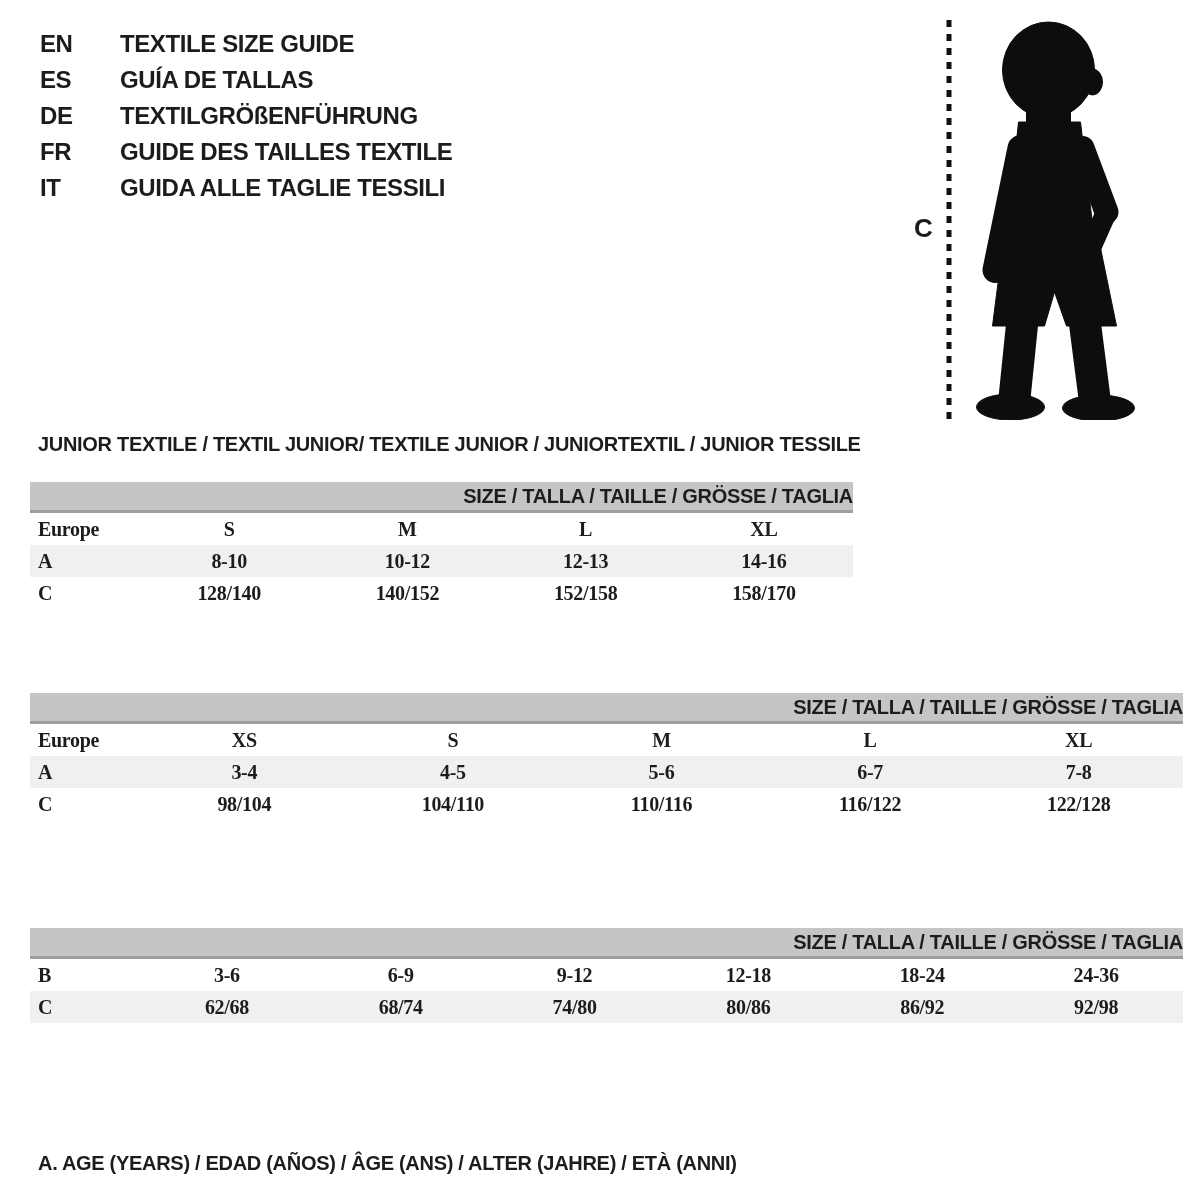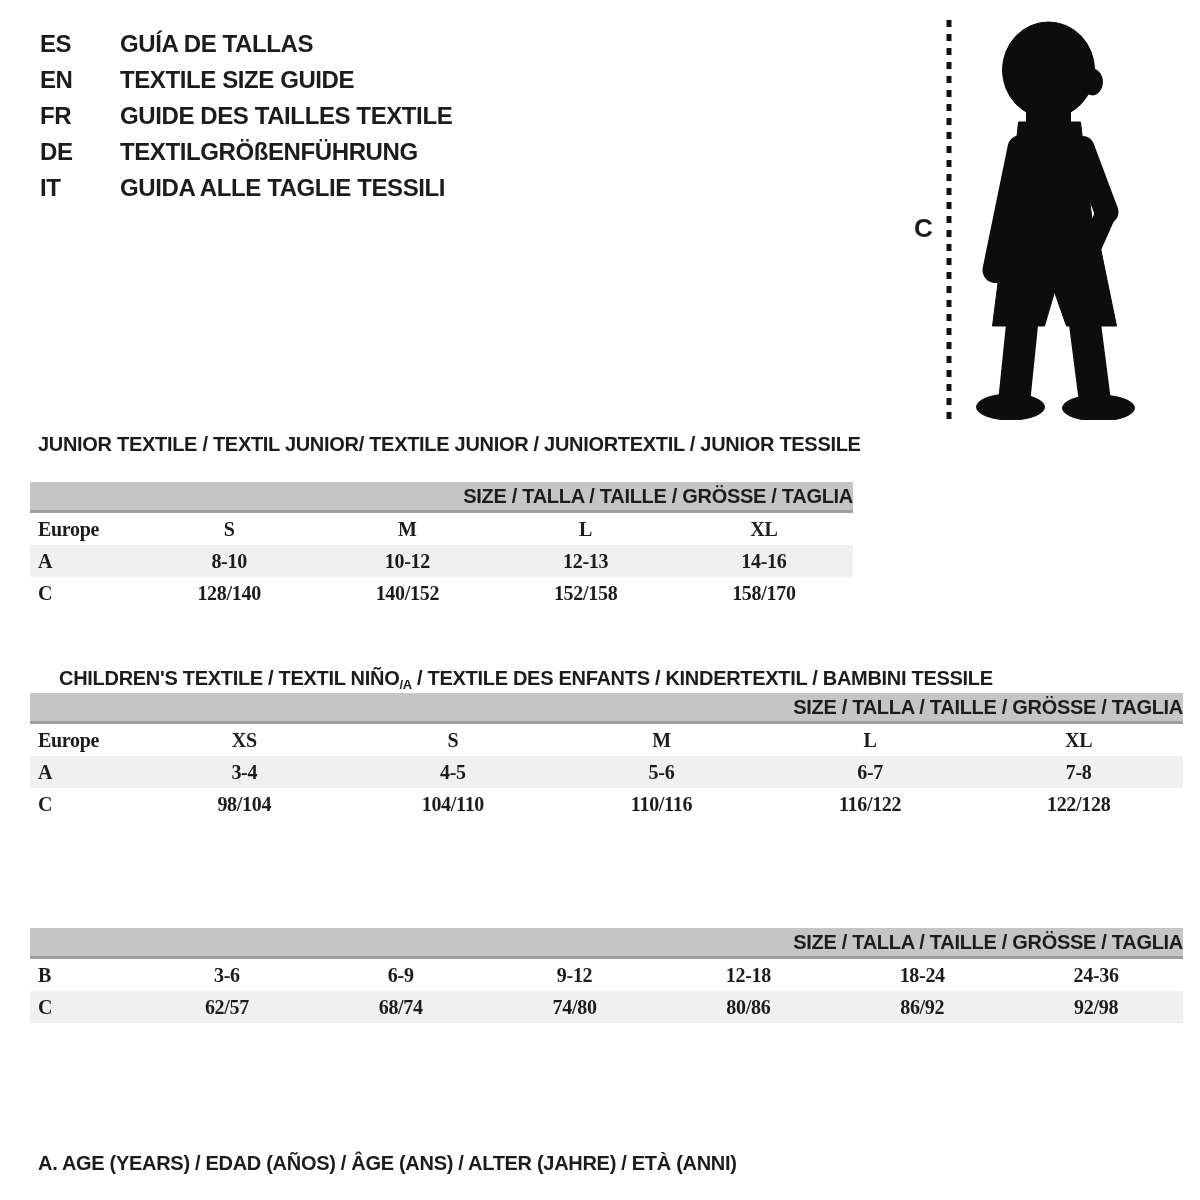--- a/index.html
+++ b/index.html
@@ -43,12 +43,12 @@
 
   <div class="lang-list">
     <div class="lang-row">
+      <span class="lang-code">EN</span>
+      <span class="lang-title">TEXTILE SIZE GUIDE</span>
+    </div>
+    <div class="lang-row">
       <span class="lang-code">ES</span>
       <span class="lang-title">GUÍA DE TALLAS</span>
-    </div>
-    <div class="lang-row">
-      <span class="lang-code">EN</span>
-      <span class="lang-title">TEXTILE SIZE GUIDE</span>
     </div>
     <div class="lang-row">
       <span class="lang-code">FR</span>

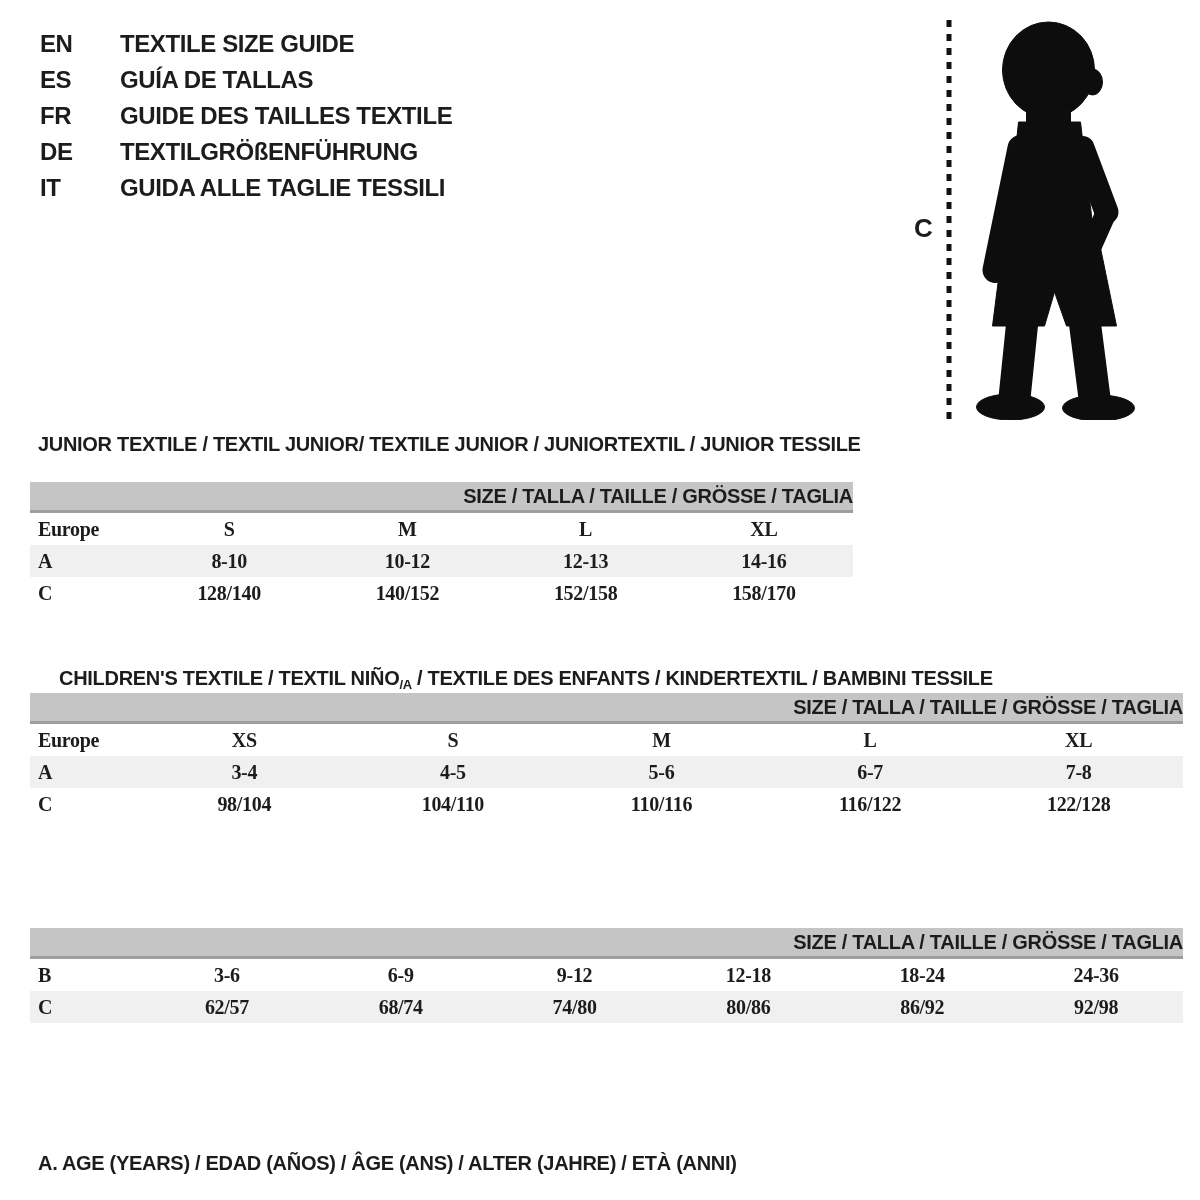--- a/index.html
+++ b/index.html
@@ -51,12 +51,12 @@
       <span class="lang-title">GUÍA DE TALLAS</span>
     </div>
     <div class="lang-row">
+      <span class="lang-code">DE</span>
+      <span class="lang-title">TEXTILGRÖßENFÜHRUNG</span>
+    </div>
+    <div class="lang-row">
       <span class="lang-code">FR</span>
       <span class="lang-title">GUIDE DES TAILLES TEXTILE</span>
-    </div>
-    <div class="lang-row">
-      <span class="lang-code">DE</span>
-      <span class="lang-title">TEXTILGRÖßENFÜHRUNG</span>
     </div>
     <div class="lang-row">
       <span class="lang-code">IT</span>

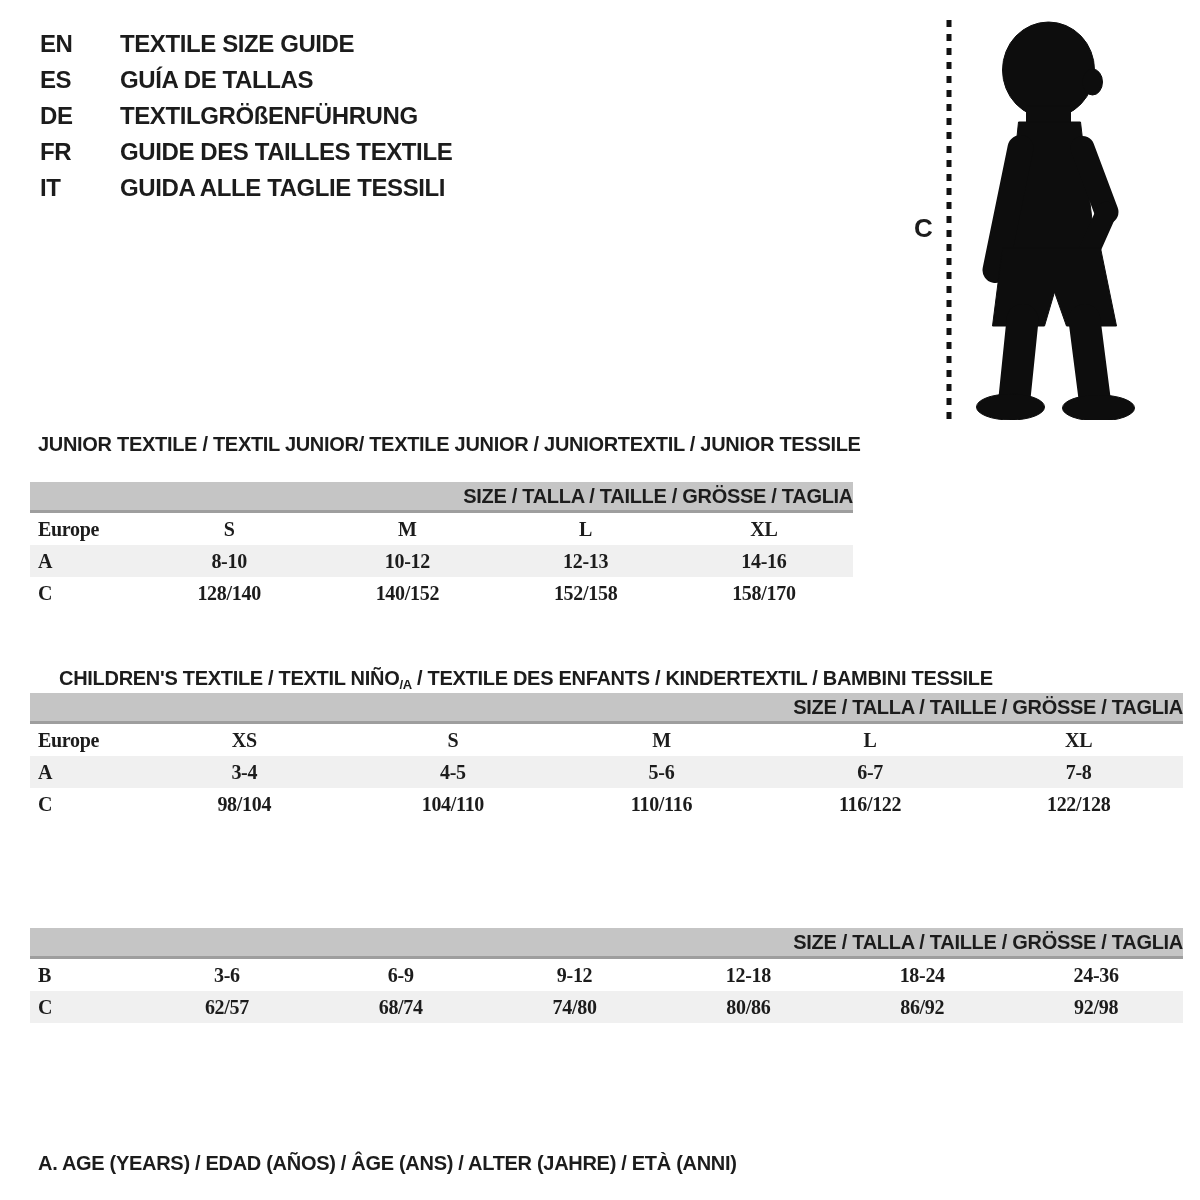--- a/index.html
+++ b/index.html
@@ -124,9 +124,6 @@
   </tbody>
     </table>
 
-  <div class="section-title" style="left:38px; top:644px;">
-    <span>CHILDREN'S TEXTILE / TEXTIL NIÑO</span><span class="sub-a">/A</span><span> / TEXTILE DES ENFANTS / KINDERTEXTIL / BAMBINI TESSILE</span>
-  </div>
   <table class="size-table" style="left:30px; top:693px; width:1153px;">
     <colgroup>
         <col class="col-label">

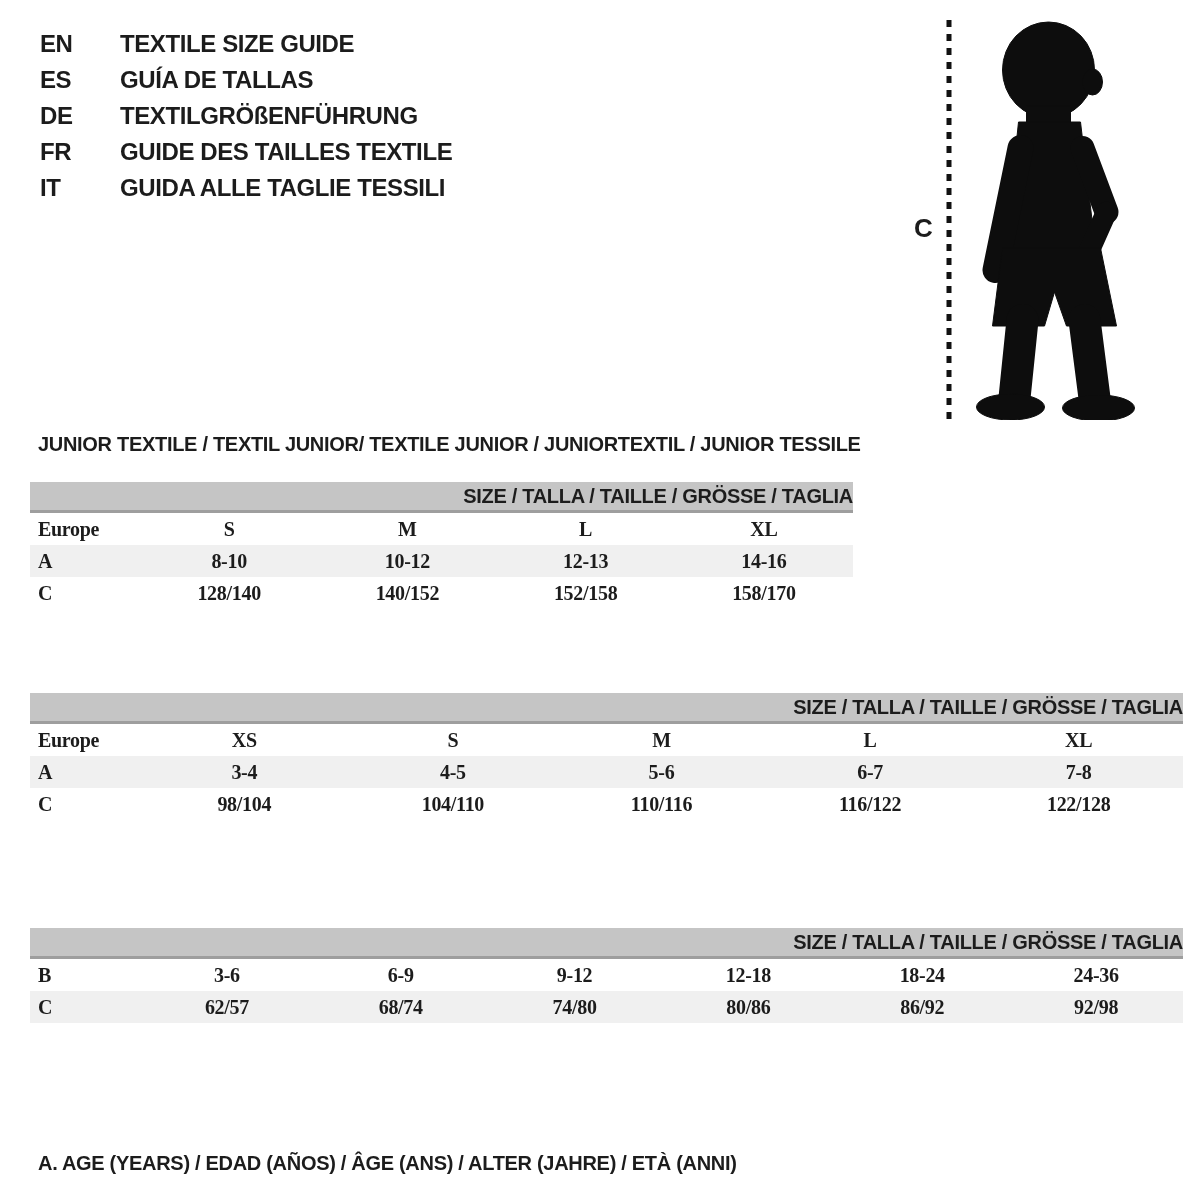--- a/index.html
+++ b/index.html
@@ -189,7 +189,7 @@
     </tr>
     <tr class="r alt">
       <td class="lbl">C</td>
-      <td>62/57</td>
+      <td>62/68</td>
       <td>68/74</td>
       <td>74/80</td>
       <td>80/86</td>

